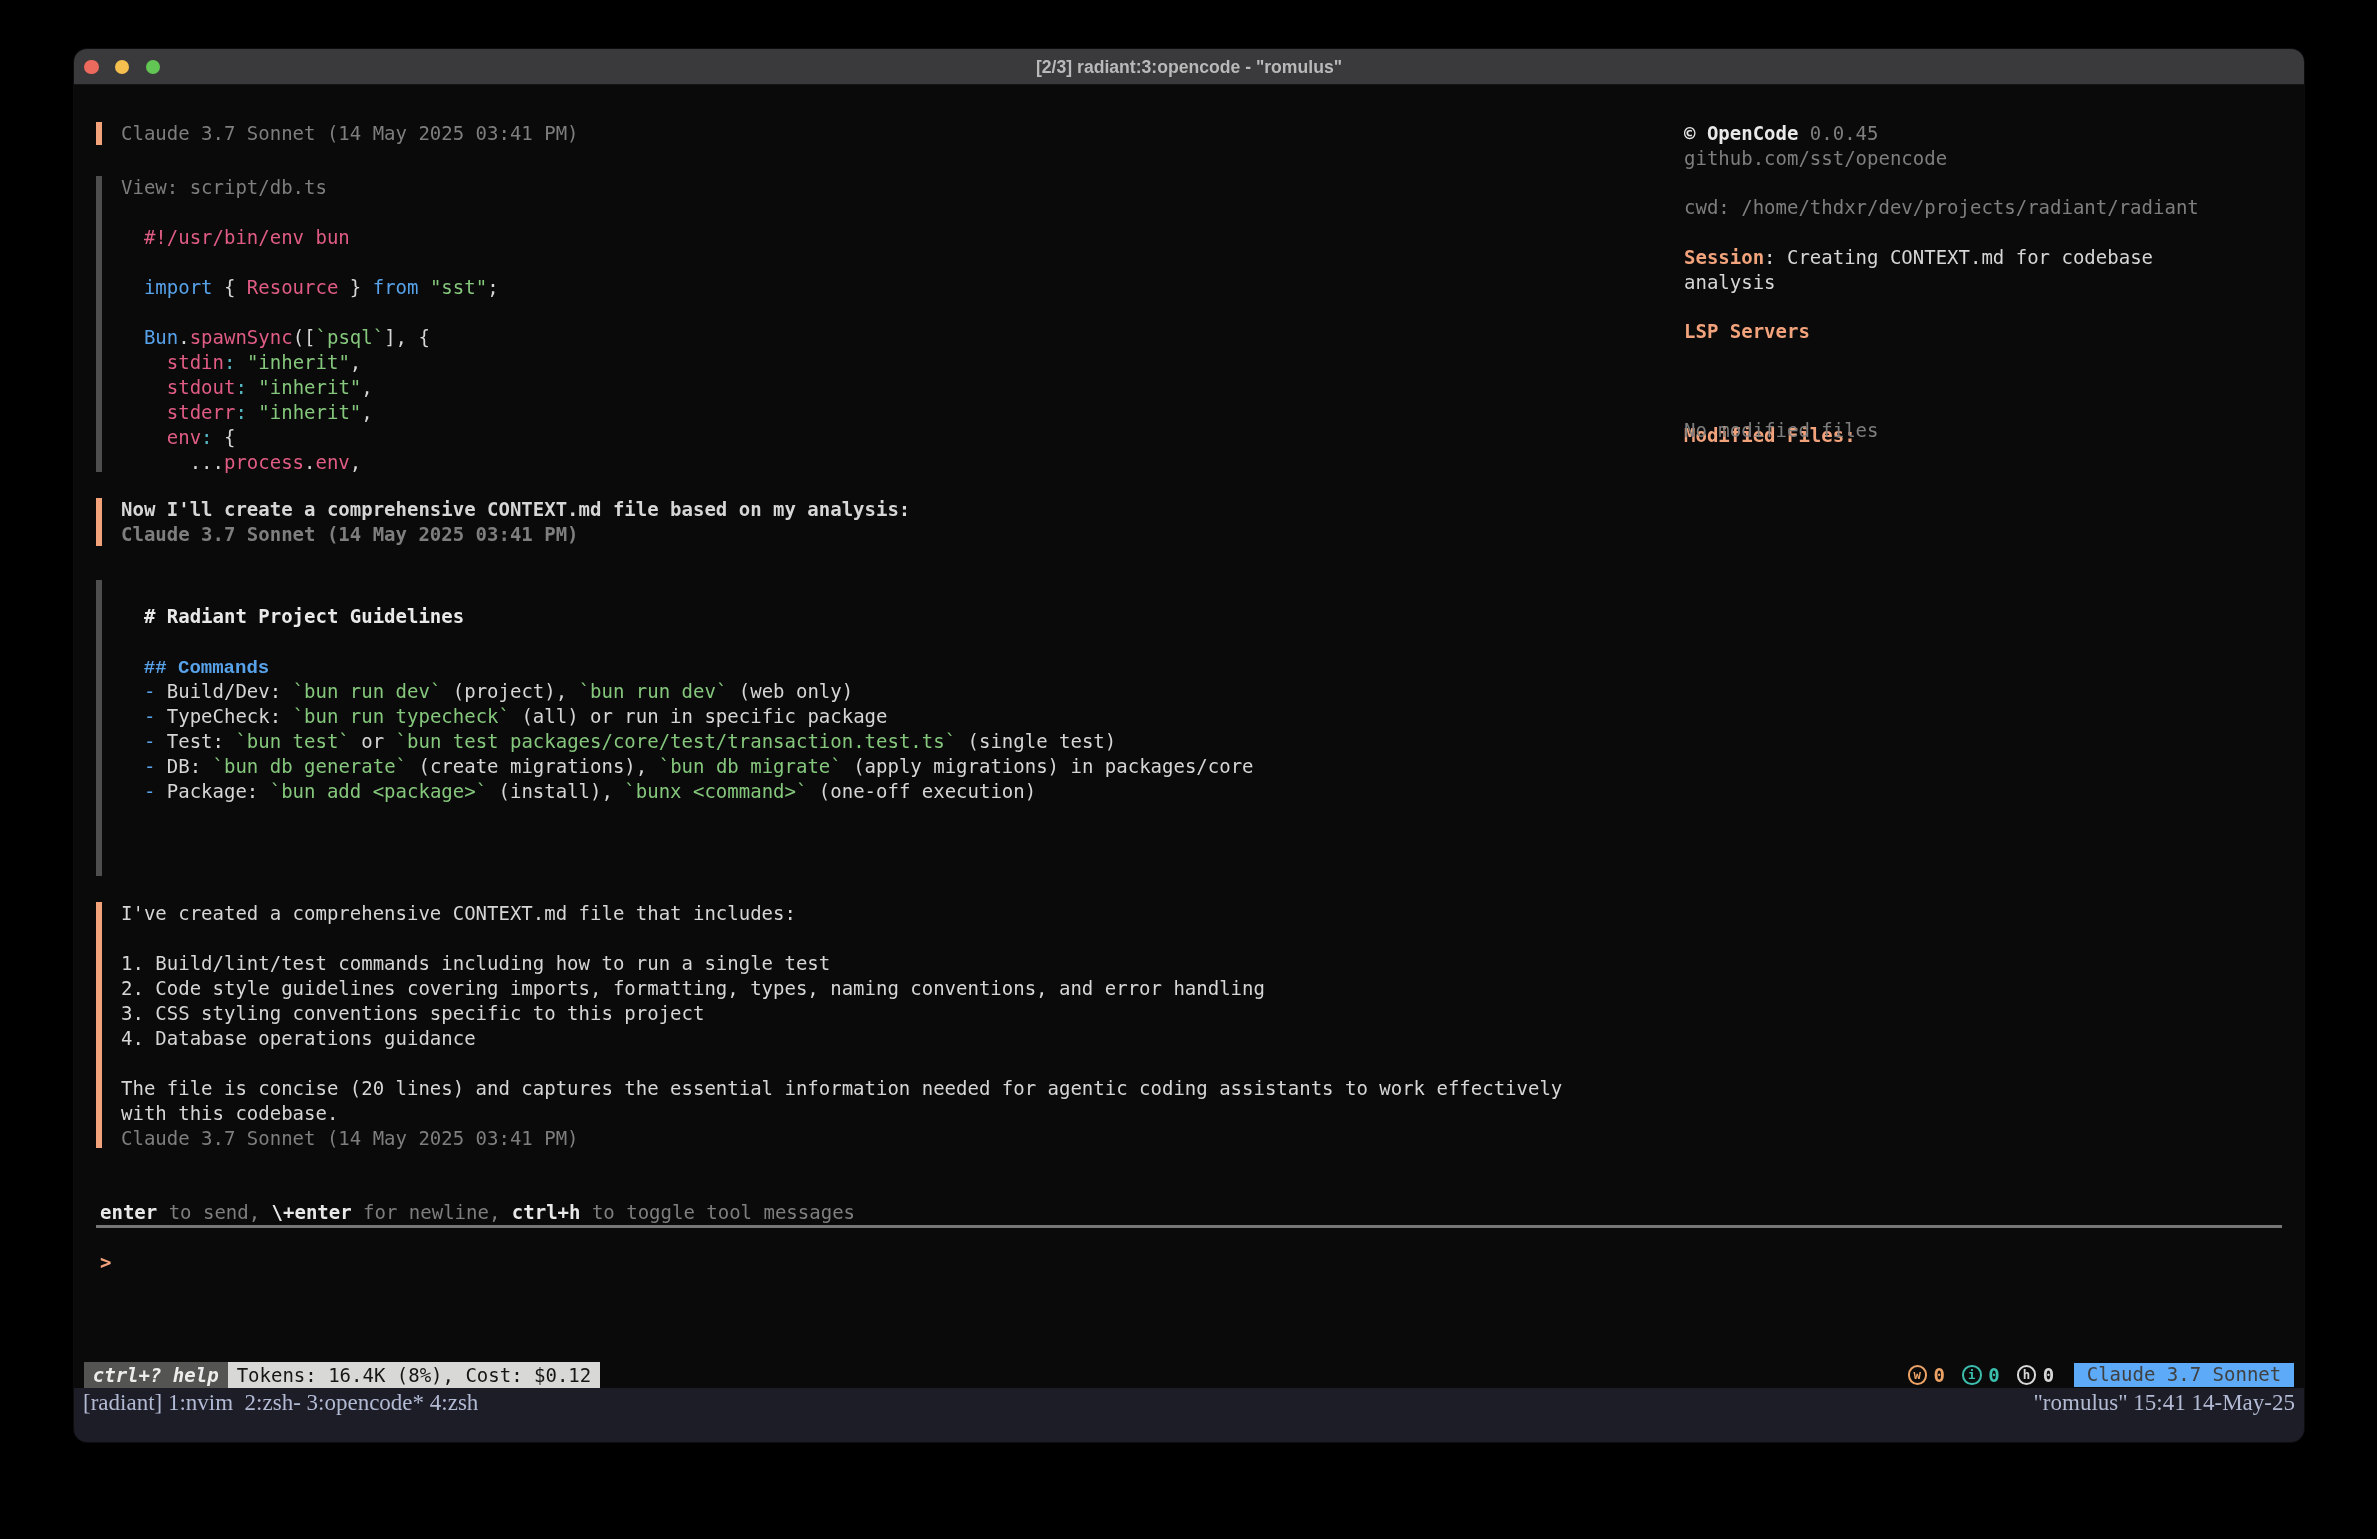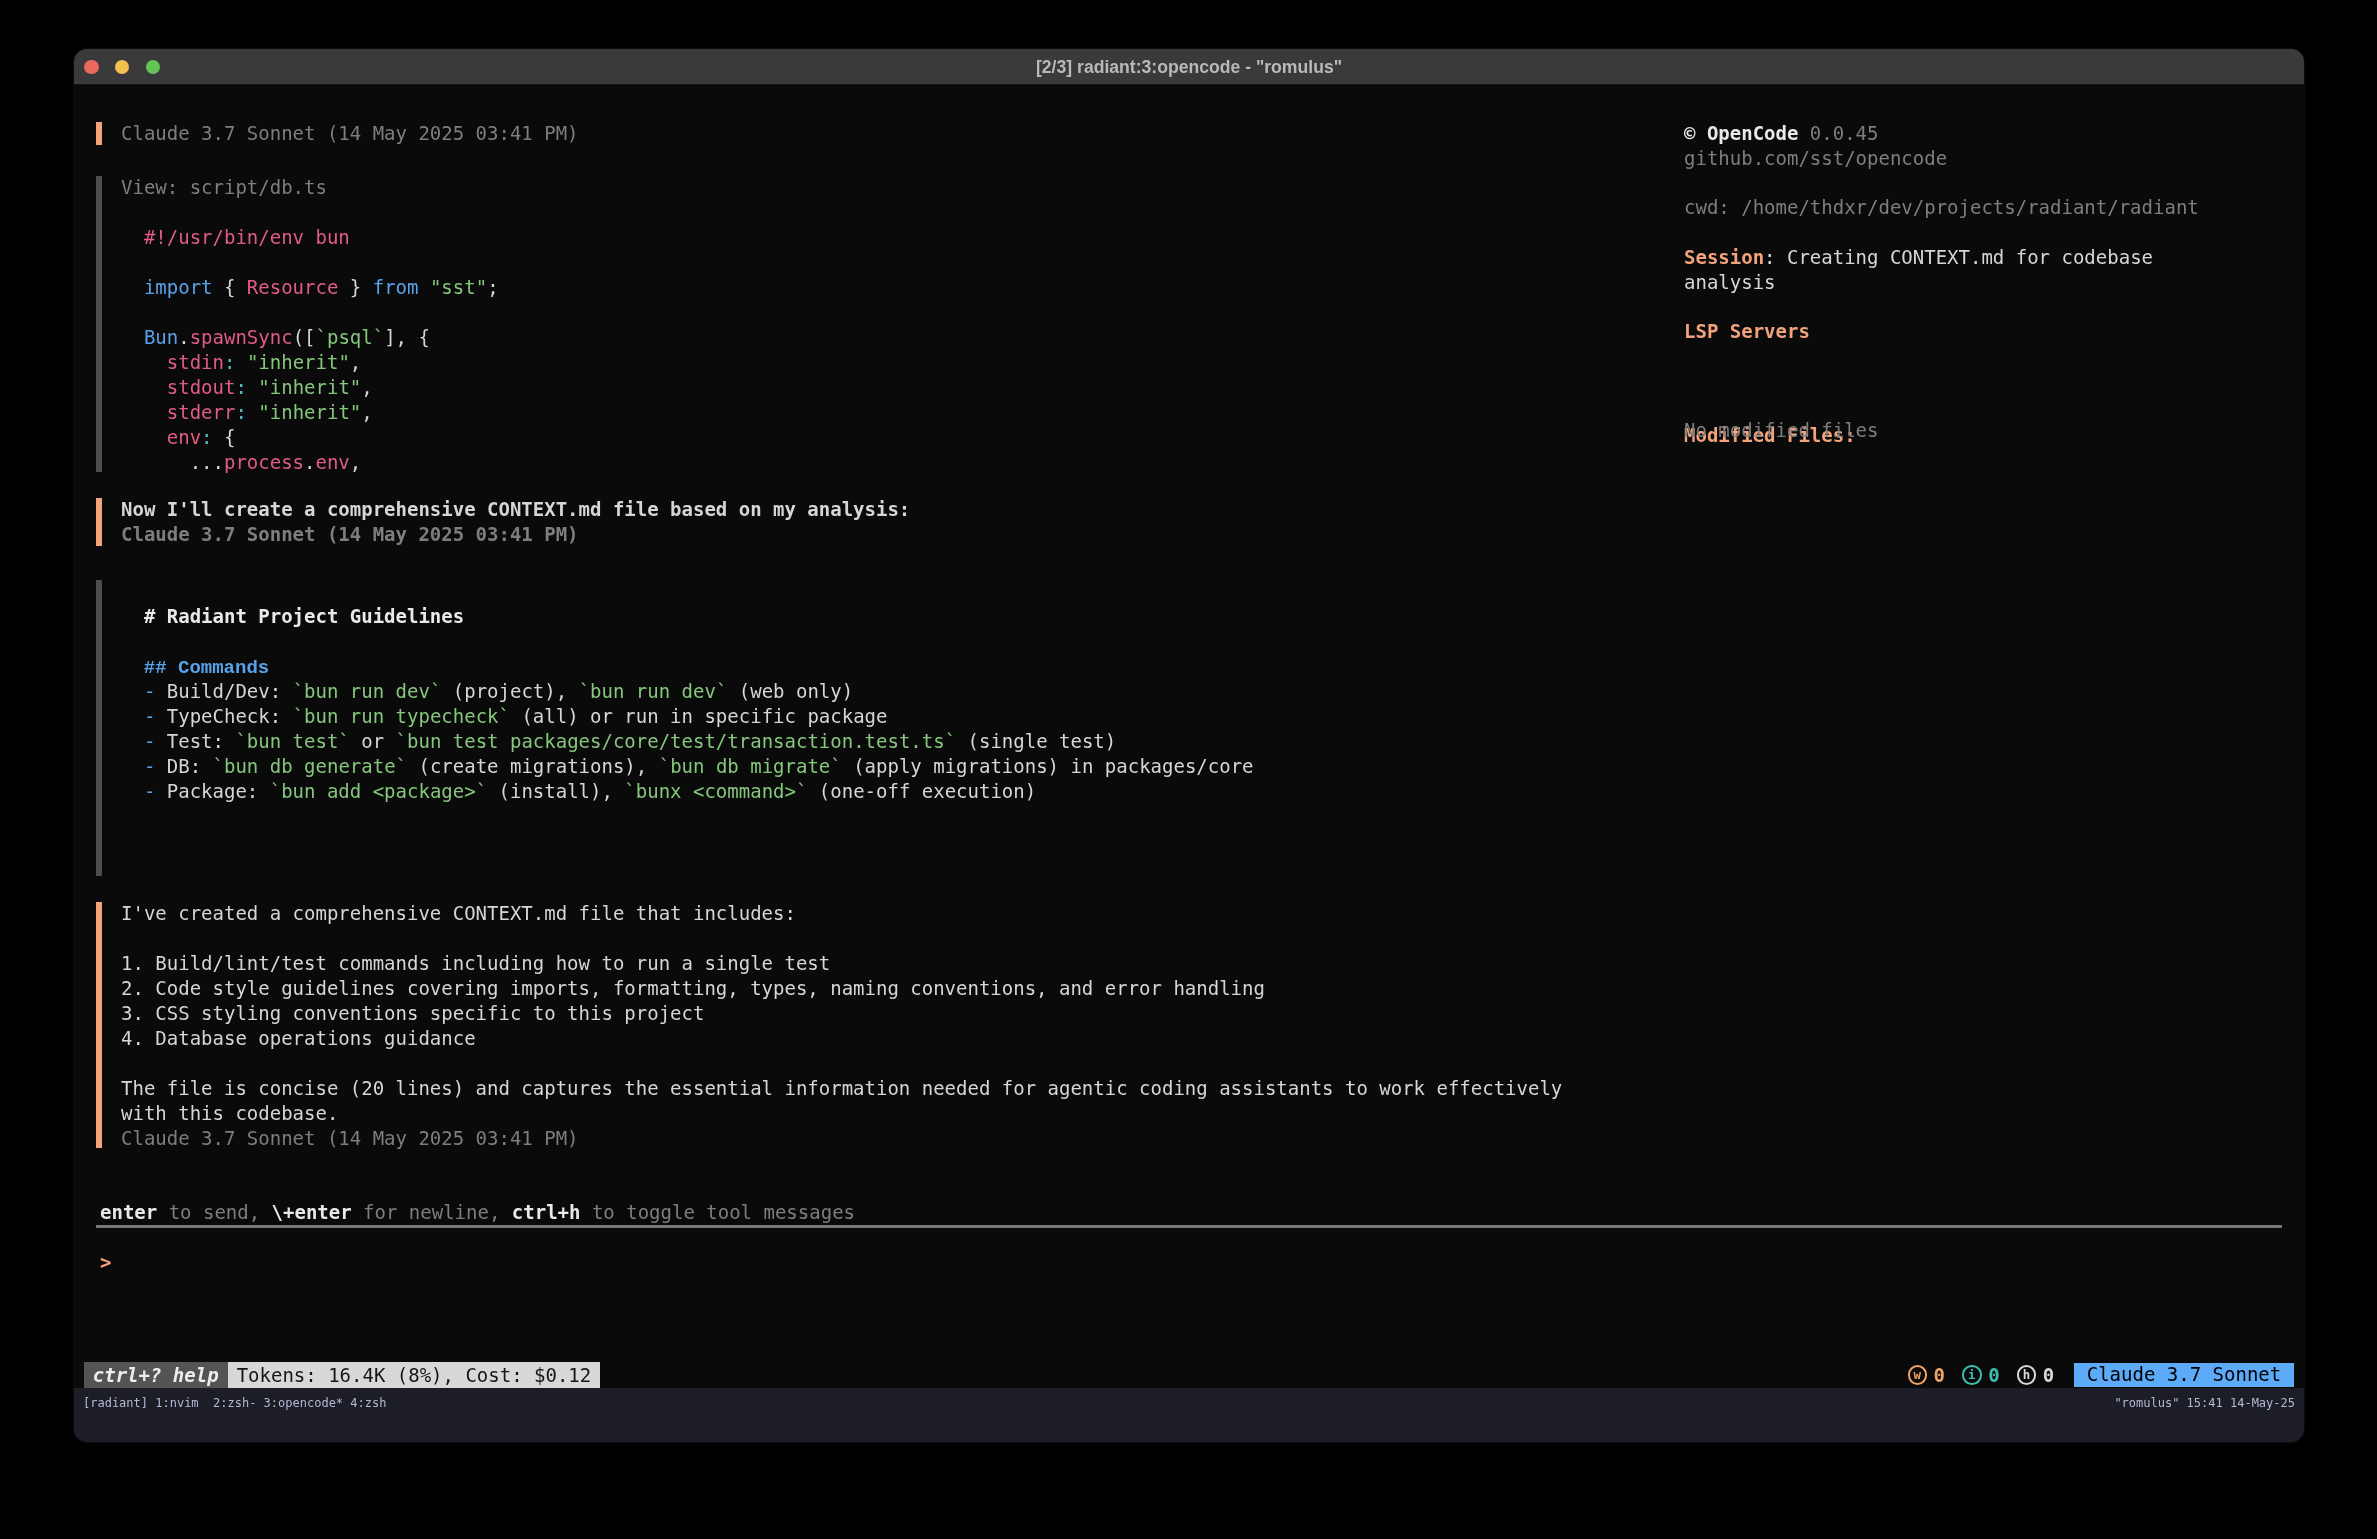--- a/index.html
+++ b/index.html
@@ -69,7 +69,7 @@
   .diag-white{color:#d8d8d8;}
   .badge{
     height:23.5px;line-height:23.5px;padding:0 13px;background:var(--badge,#5caaf8);
-    color:#000000;white-space:pre;
+    color:#404040;white-space:pre;
   }
   
   .tmuxbar{

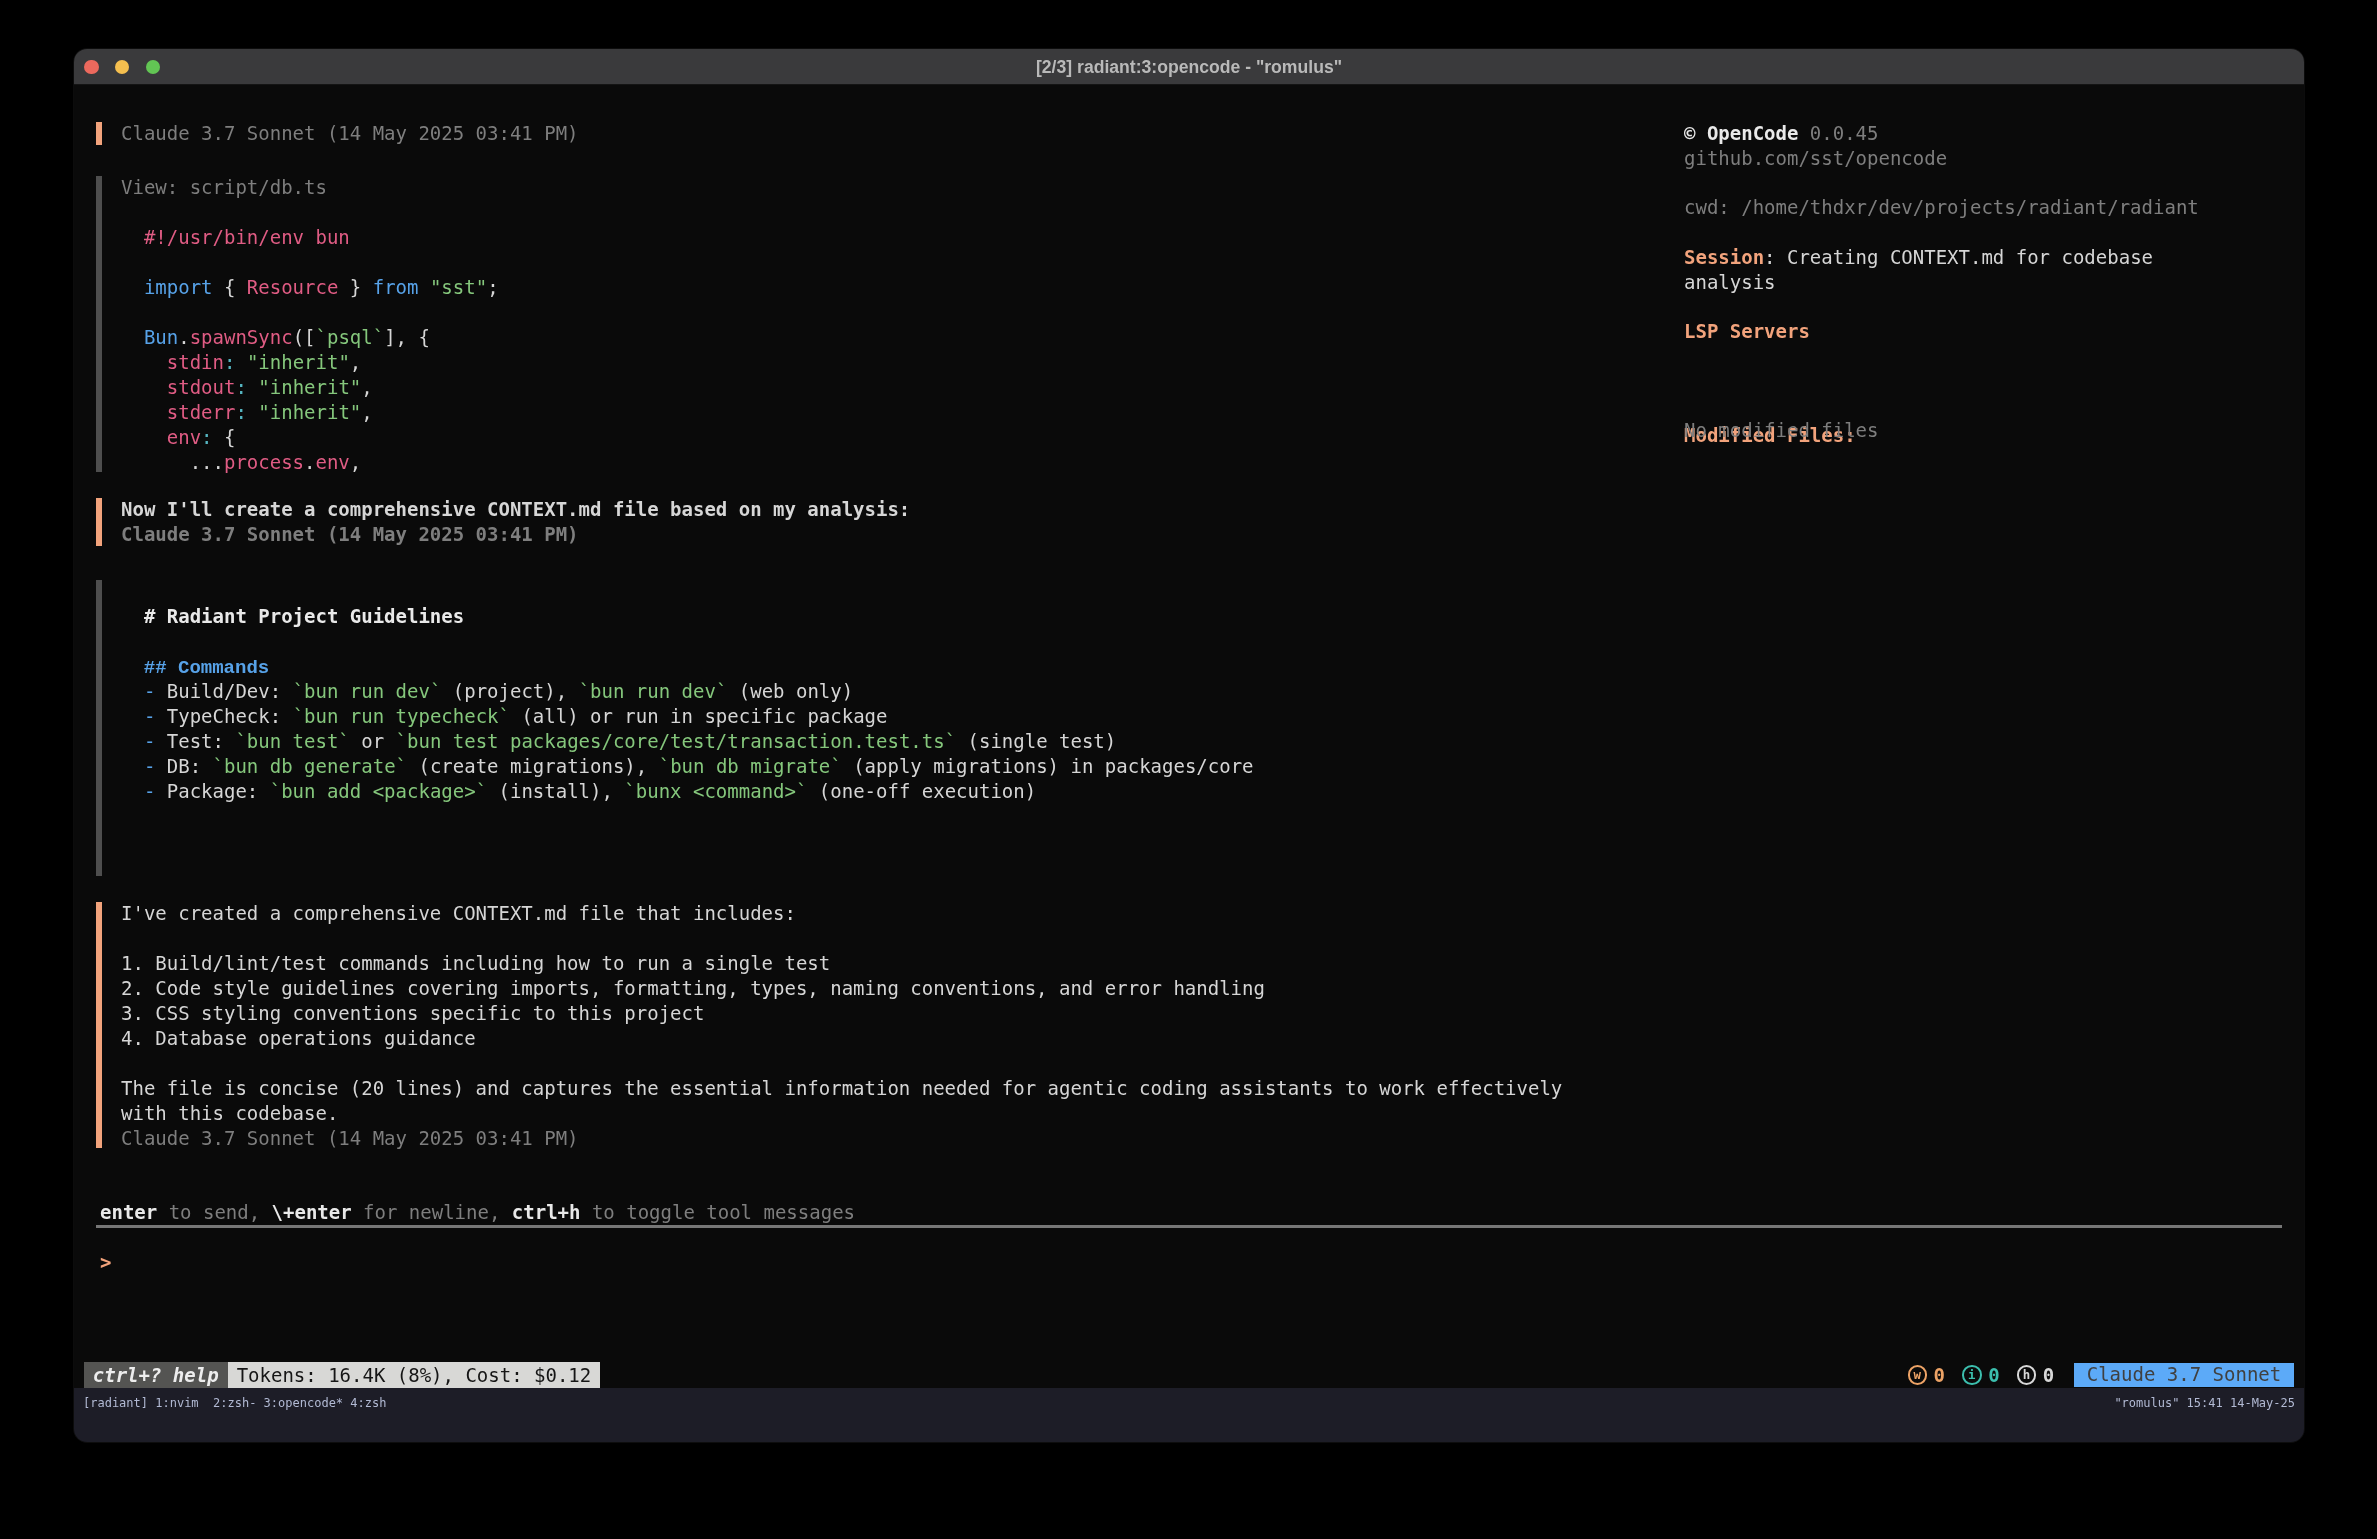--- a/index.html
+++ b/index.html
@@ -75,7 +75,7 @@
   .tmuxbar{
     position:absolute;left:0;right:0;top:1303px;bottom:0;background:var(--tmux-bg,#1d1d27);
     display:flex;justify-content:space-between;align-items:flex-start;
-    padding:2px 9px 0 9px;font-size:12px;color:var(--tmux-text,#b2bad4);
+    padding:2px 9px 0 9px;font-size:23px;color:var(--tmux-text,#b2bad4);font-family:Liberation Serif, serif;
   }
   .tmux-left,.tmux-right{height:26px;line-height:26px;white-space:pre;}
 </style>

